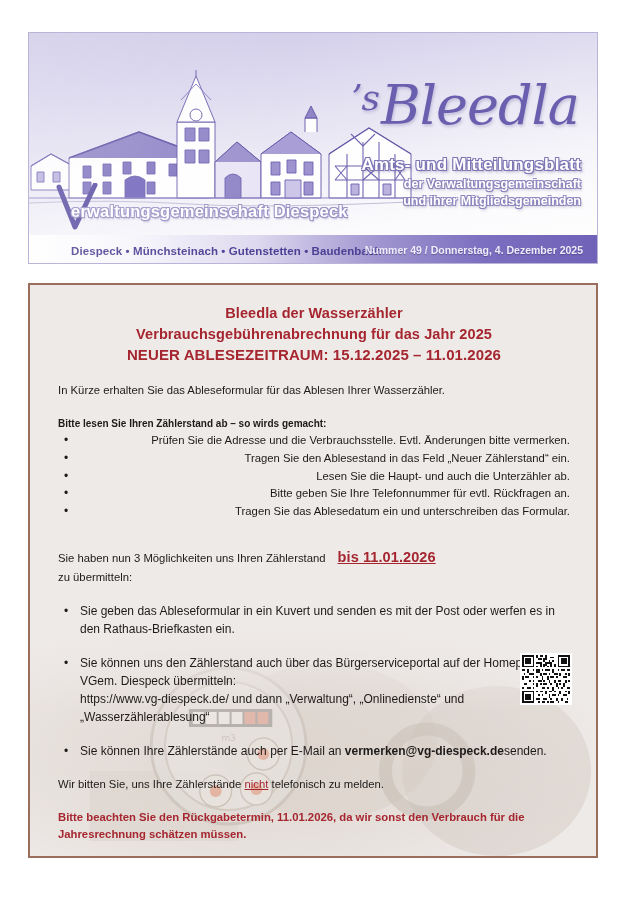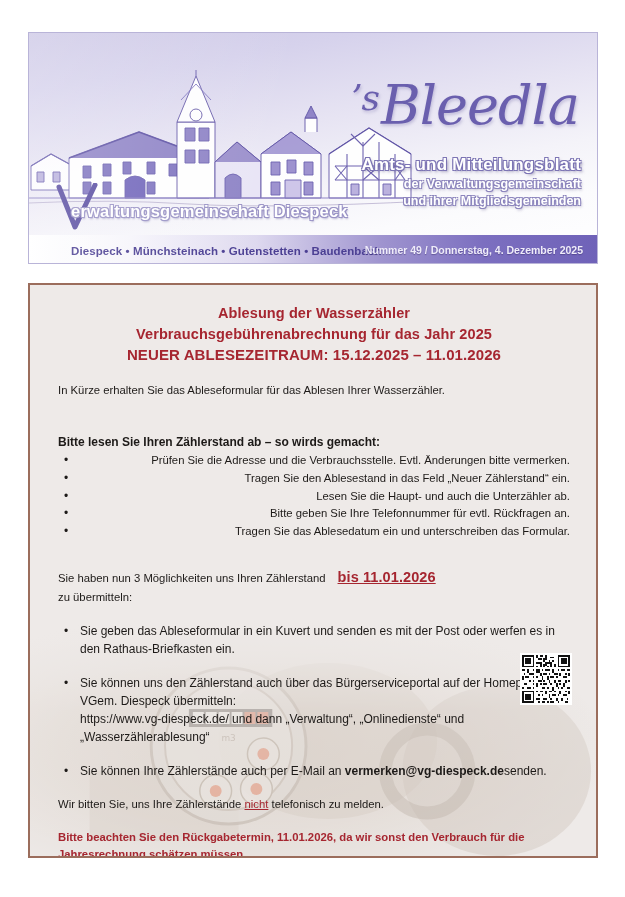--- a/index.html
+++ b/index.html
@@ -585,7 +585,7 @@
     <div class="content-inner">
 
       <div class="headline">
-        <div>Ablesung der Wasserzähler</div>
+        <div>Bleedla der Wasserzähler</div>
         <div>Verbrauchsgebührenabrechnung für das Jahr 2025</div>
         <div class="l3">NEUER ABLESEZEITRAUM: 15.12.2025 – 11.01.2026</div>
       </div>

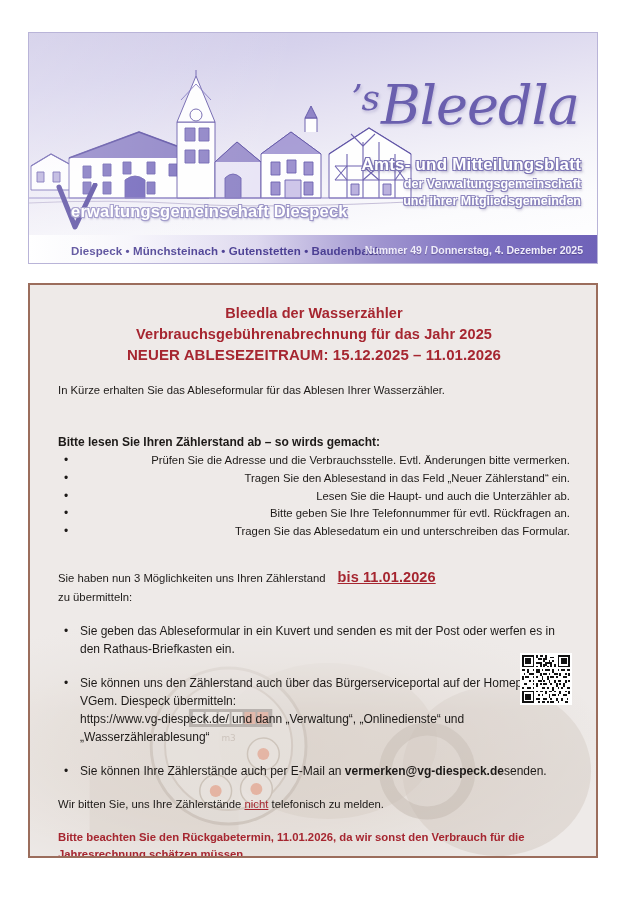--- a/index.html
+++ b/index.html
@@ -214,9 +214,9 @@
   .para.tight { margin-top: 14px; }
 
   .lead-bold {
-    font-size: 12px;
-    font-weight: bold;
-    margin-top: 36px;
+    font-size: 10px;
+    font-weight: bold;
+    margin-top: 19px;
   }
 
   ul.bullets {

